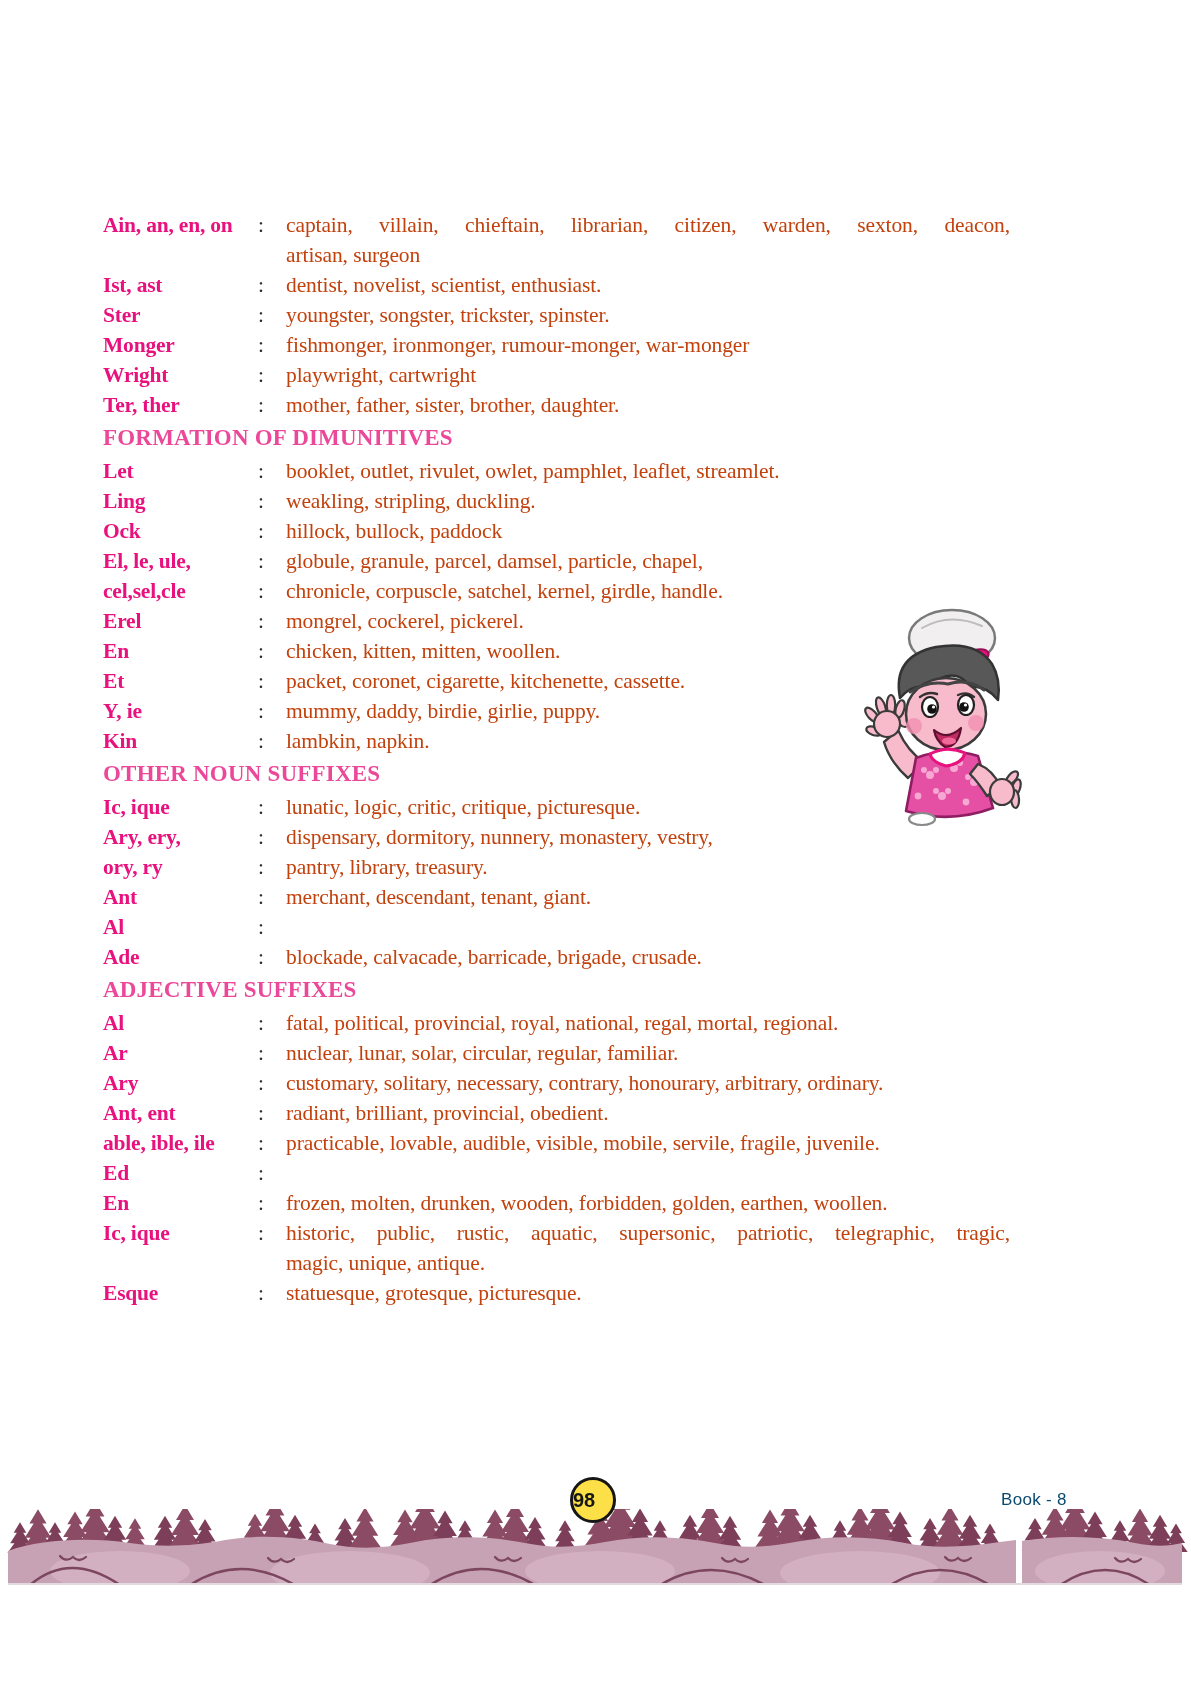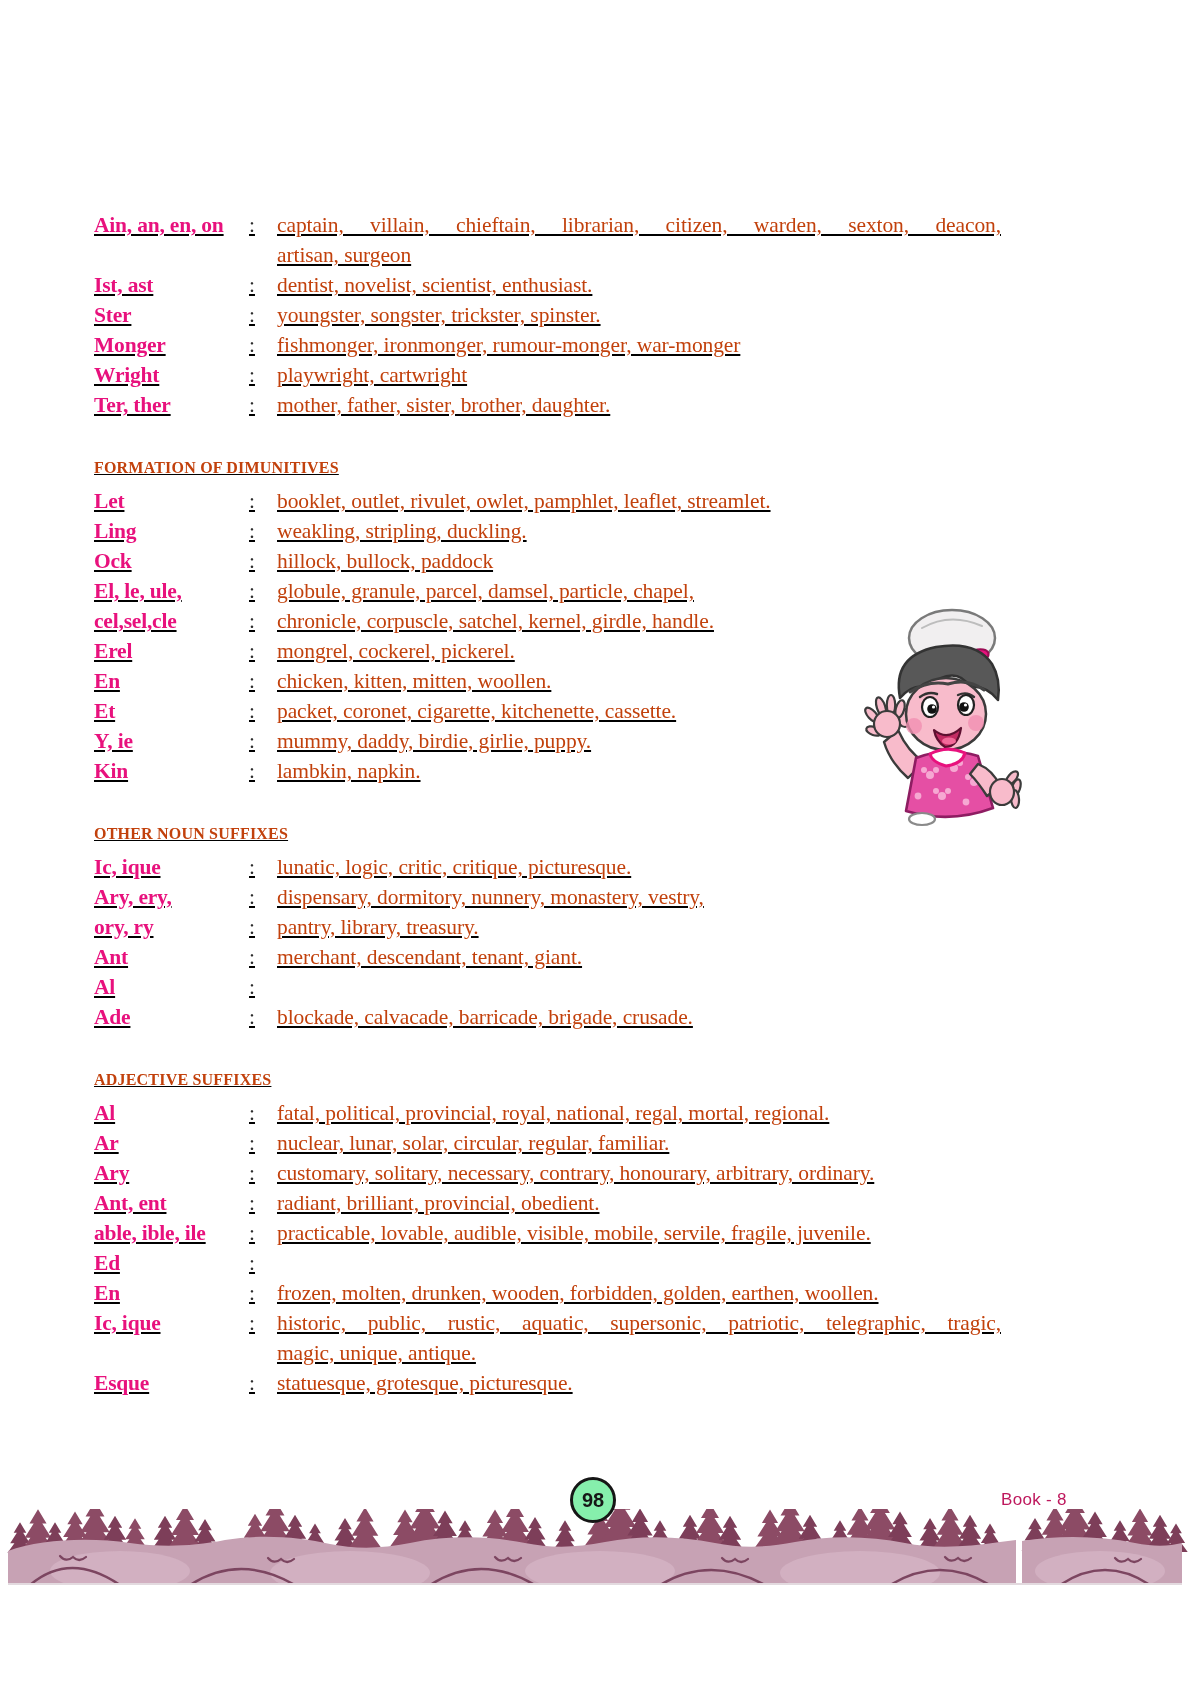--- a/index.html
+++ b/index.html
@@ -7,7 +7,7 @@
     width:1191px;height:1684px;position:relative;background:#ffffff;
     font-family:"Liberation Serif", serif;overflow:hidden;
   }
-  .content{position:absolute;left:94px;top:210px;width:907px;text-decoration:underline;}
+  .content{position:absolute;left:103px;top:210px;width:907px;}
   .heading{
     color:#c2410c;font-weight:bold;font-size:16px;line-height:36px;
     margin-top:30px;letter-spacing:.2px;

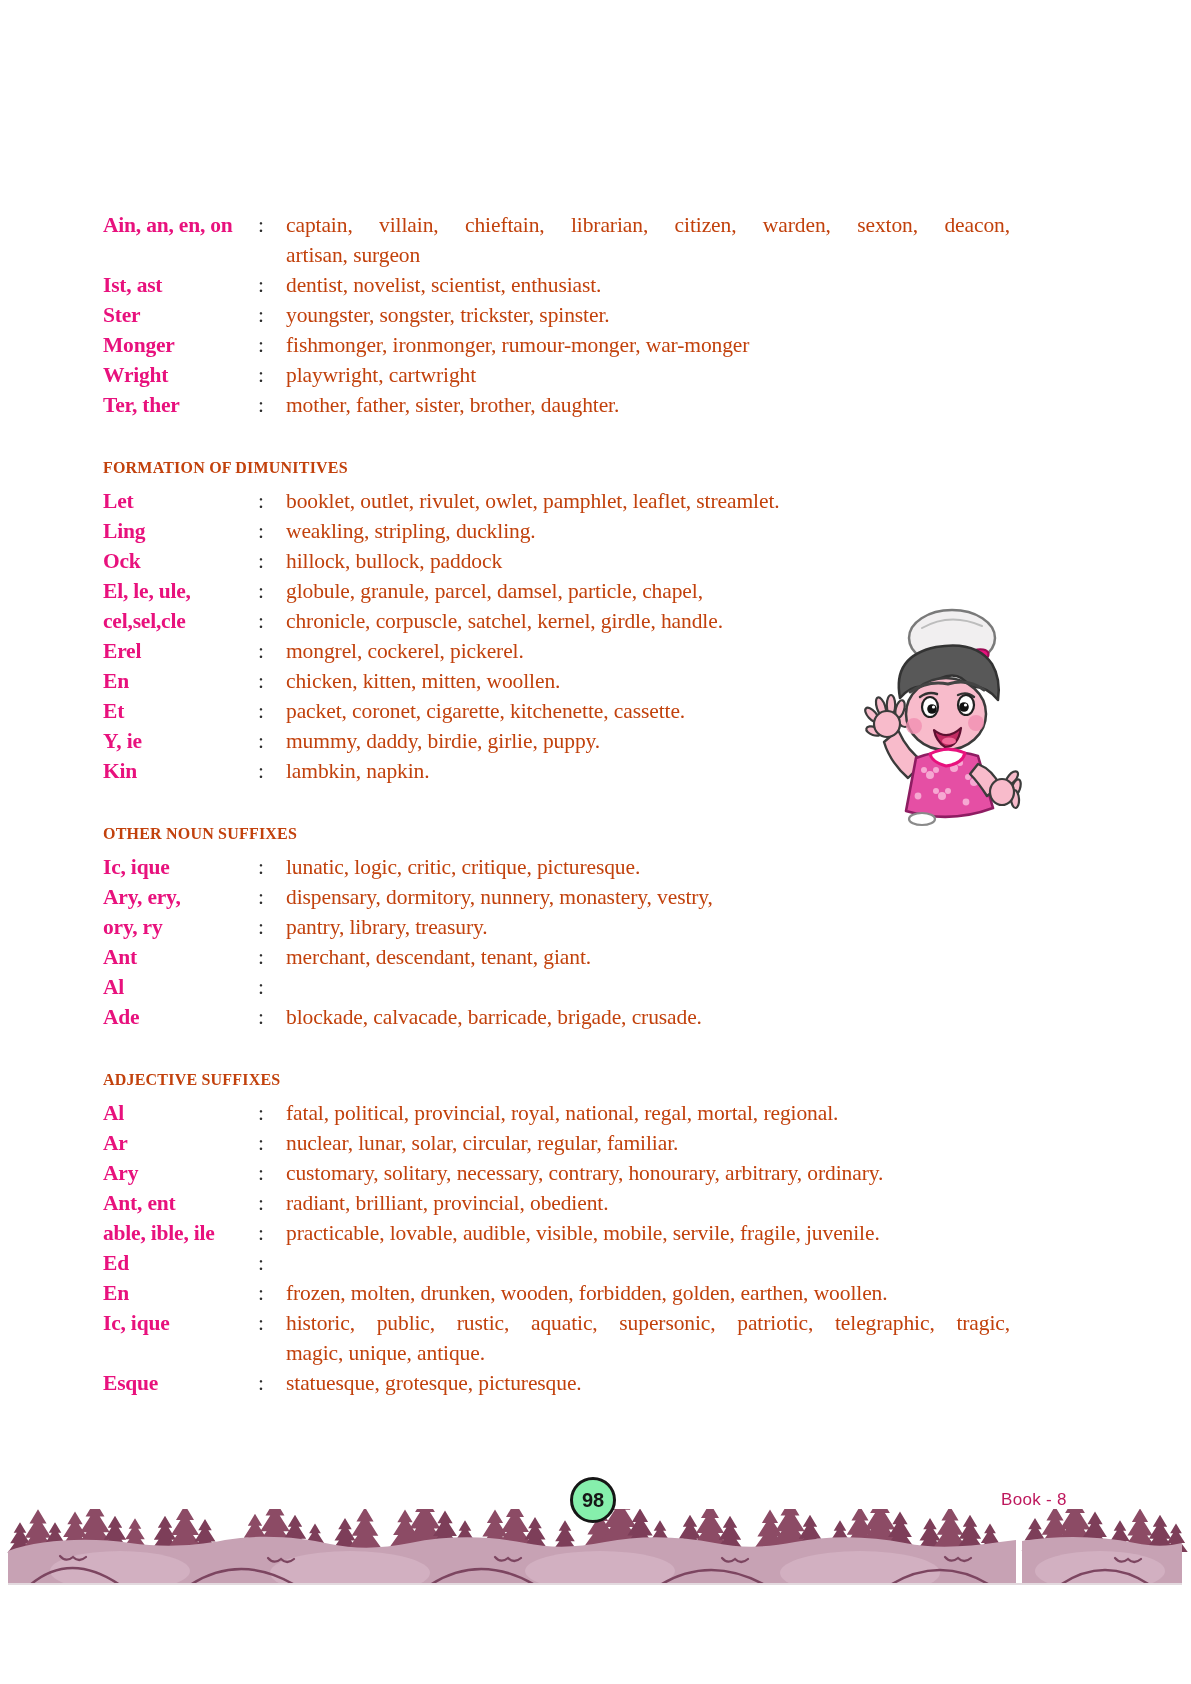--- a/index.html
+++ b/index.html
@@ -9,8 +9,8 @@
   }
   .content{position:absolute;left:103px;top:210px;width:907px;}
   .heading{
-    color:#c2410c;font-weight:bold;font-size:16px;line-height:36px;
-    margin-top:30px;letter-spacing:.2px;
+    color:#ec4899;font-weight:bold;font-size:23px;line-height:36px;
+    letter-spacing:.2px;
   }
   .row{display:grid;grid-template-columns:155px 28px 1fr;}
   .lbl{color:#E8117D;font-weight:bold;font-size:21.5px;line-height:30px;letter-spacing:-.2px;}

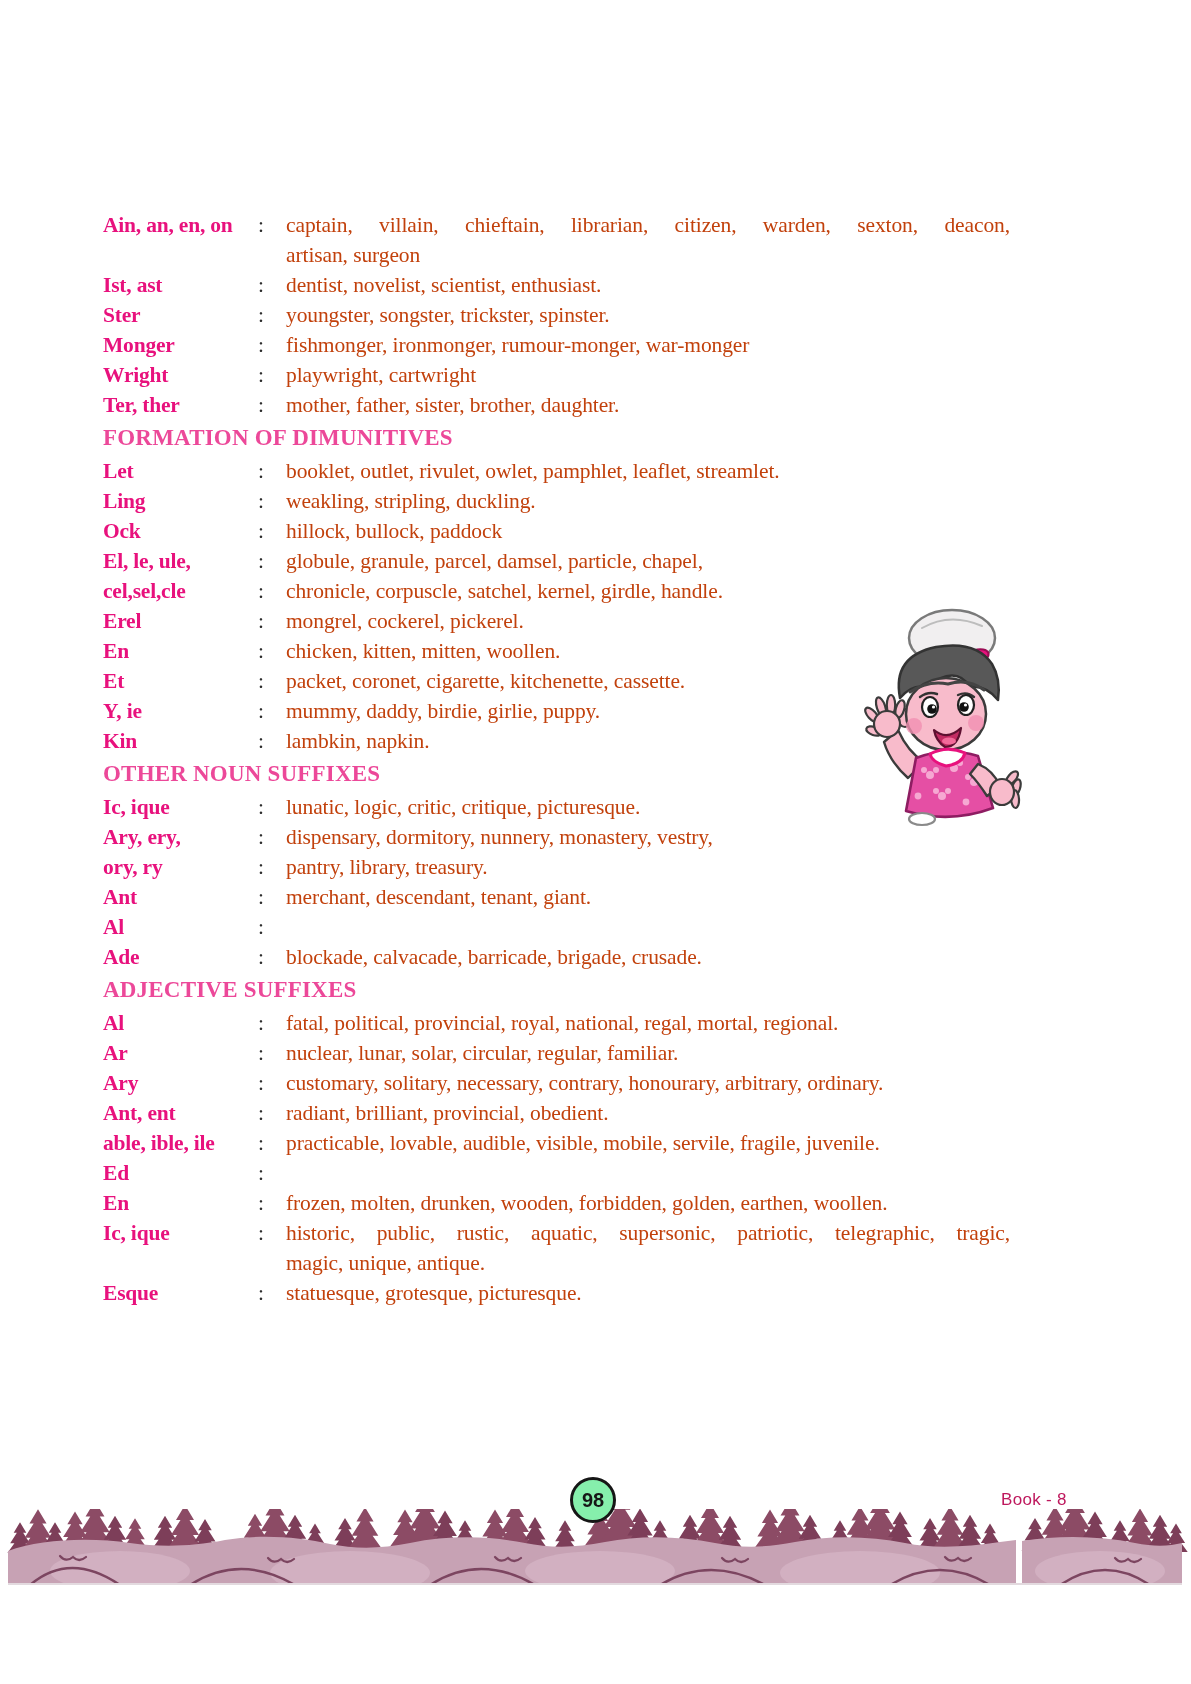--- a/index.html
+++ b/index.html
@@ -22,8 +22,8 @@
   .strip{position:absolute;left:0;top:1509px;width:1191px;height:76px;}
   .page-badge{
     position:absolute;left:570px;top:1477px;width:46px;height:46px;box-sizing:border-box;
-    border-radius:50%;background:#86efac;border:3px solid #161616;z-index:2;
-    display:flex;align-items:center;justify-content:center;
+    border-radius:50%;background:#fde047;border:3px solid #161616;z-index:2;
+    display:flex;align-items:center;justify-content:flex-start;
     font-family:"Liberation Sans", sans-serif;font-weight:bold;font-size:20px;color:#161616;
   }
   .book-label{

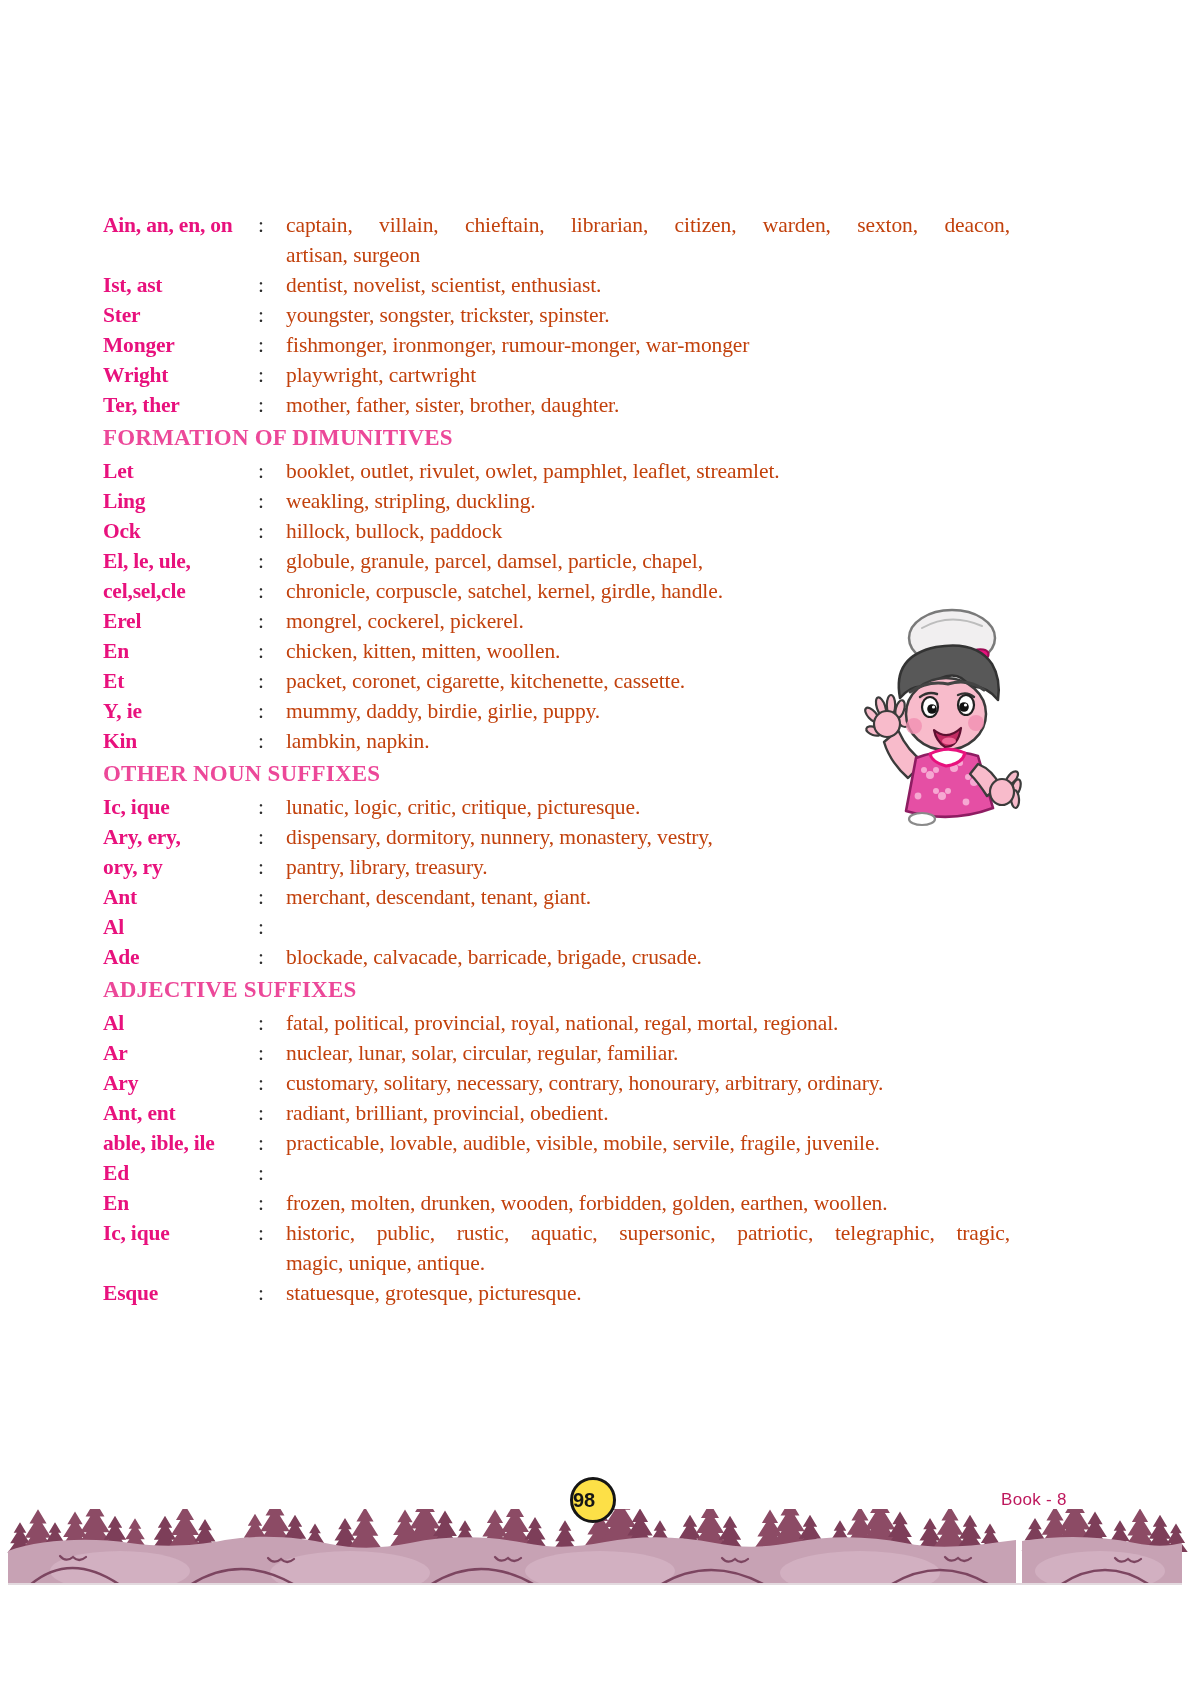--- a/index.html
+++ b/index.html
@@ -28,7 +28,7 @@
   }
   .book-label{
     position:absolute;left:1001px;top:1490px;z-index:2;
-    font-family:"Liberation Sans", sans-serif;font-size:17px;color:#be185d;letter-spacing:.3px;
+    font-family:"Liberation Sans", sans-serif;font-size:17px;color:#0c4a6e;letter-spacing:.3px;
   }
 </style>
 </head>

